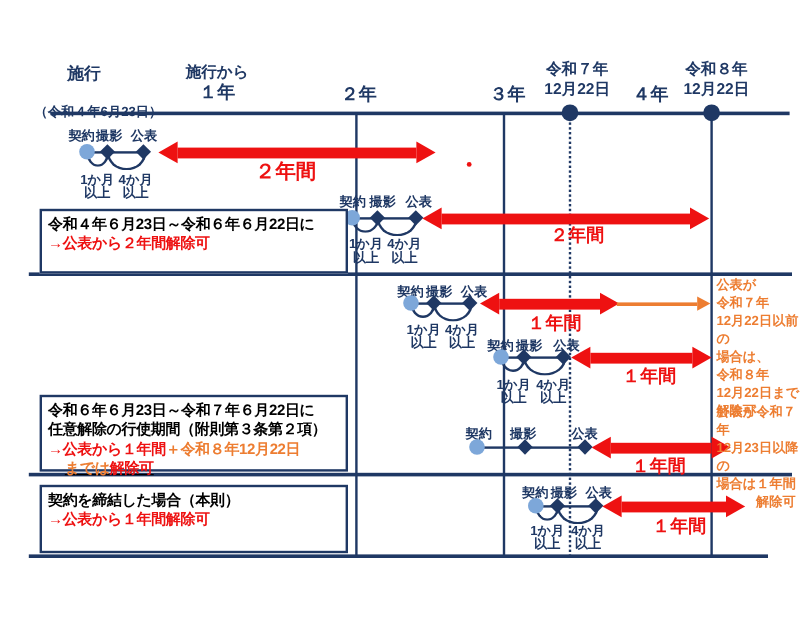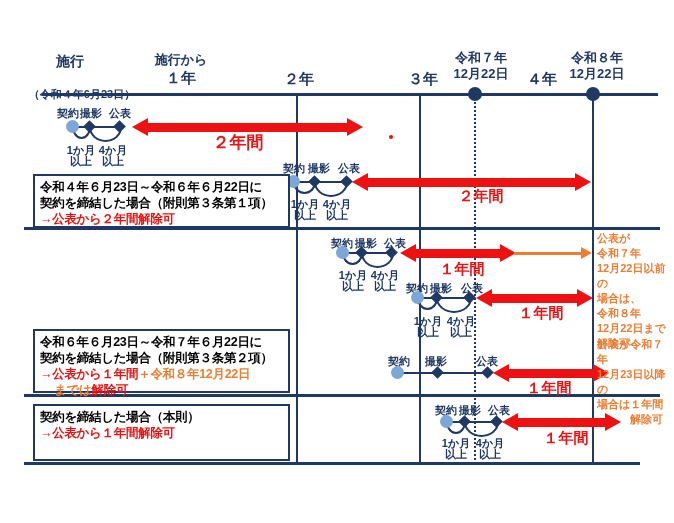--- a/index.html
+++ b/index.html
@@ -211,7 +211,6 @@
 
   <div class="case-box" style="left:33px;top:174px;width:257px;height:54px;">
     <div>令和４年６月23日～令和６年６月22日に</div>
-    <div>契約を締結した場合（附則第３条第１項）</div>
     <div><span class="red">→公表から２年間解除可</span></div>
   </div>
 

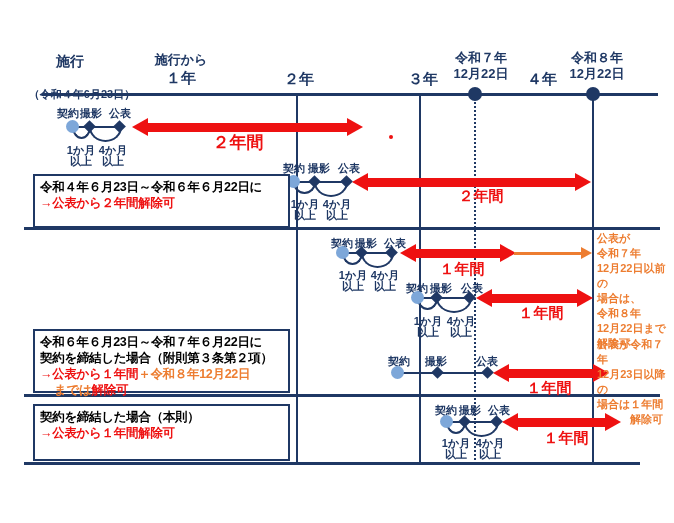--- a/index.html
+++ b/index.html
@@ -216,7 +216,7 @@
 
   <div class="case-box" style="left:33px;top:329px;width:257px;height:64px;">
     <div>令和６年６月23日～令和７年６月22日に</div>
-    <div>契約を締結した場合（附則第３条第２項）</div>
+    <div>任意解除の行使期間（附則第３条第２項）</div>
     <div>
       <span class="red">→公表から１年間</span><span class="orange">＋令和８年12月22日</span>
     </div>

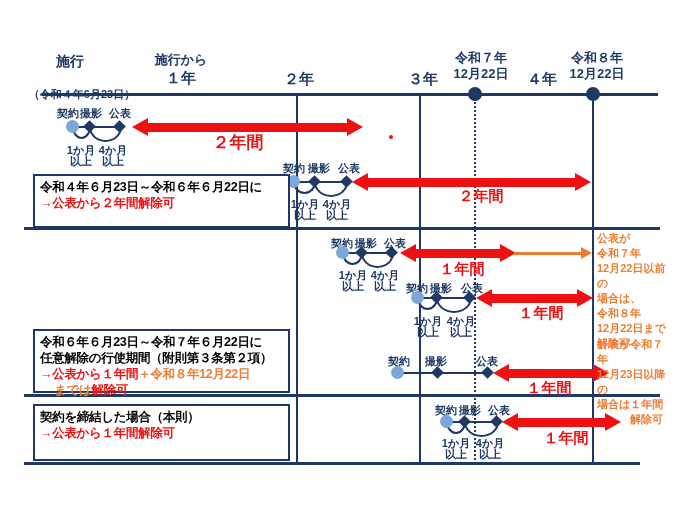--- a/index.html
+++ b/index.html
@@ -220,7 +220,7 @@
     <div>
       <span class="red">→公表から１年間</span><span class="orange">＋令和８年12月22日</span>
     </div>
-    <div style="padding-left:14px;">
+    <div style="padding-left:14px;text-decoration:underline;">
       <span class="orange">までは</span><span class="red">解除可</span>
     </div>
   </div>

